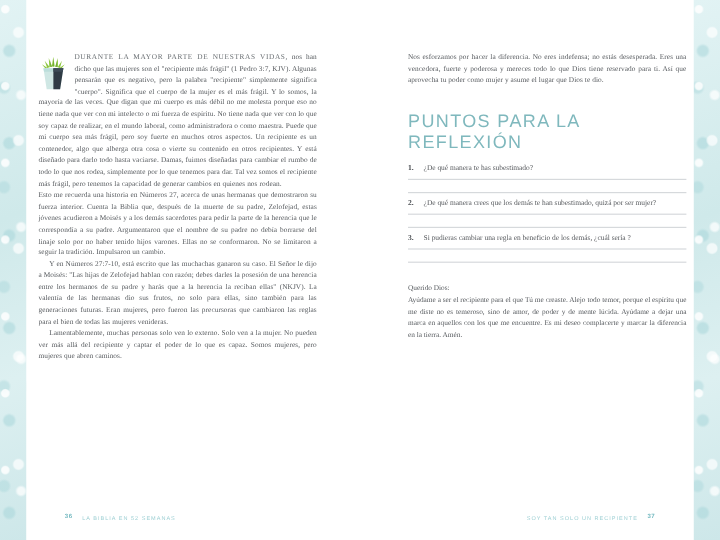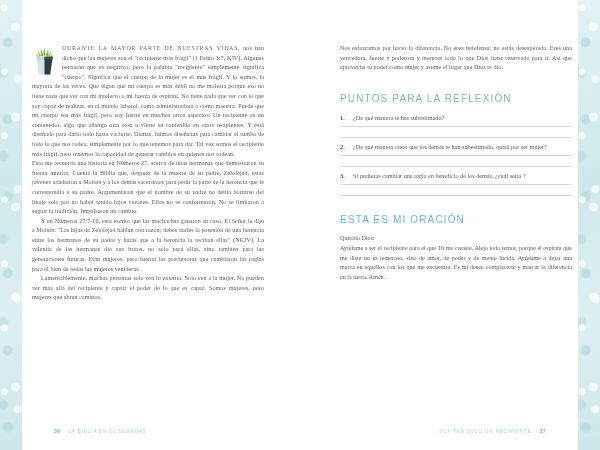--- a/index.html
+++ b/index.html
@@ -95,7 +95,7 @@
   
   .section-head {
     font-family: "Liberation Sans", sans-serif;
-    font-size: 10px;
+    font-size: 15px;
     letter-spacing: 1.15px;
     color: #7fb8bd;
     margin: 0 0 9px 0;

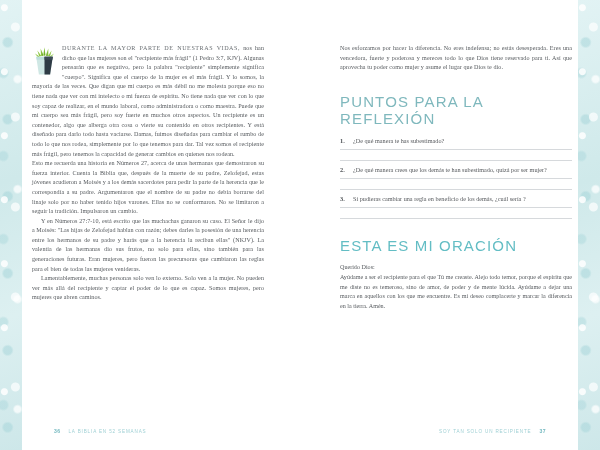--- a/index.html
+++ b/index.html
@@ -280,7 +280,6 @@
 
       <div class="spacer-14"></div>
 
-      <h2 class="section-head accent-strong">ESTA ES MI ORACIÓN</h2>
 
       <p class="prayer-salutation">Querido Dios:</p>
       <p class="prayer-body">Ayúdame a ser el recipiente para el que Tú me creaste. Alejo todo temor, porque el espíritu que me diste no es temeroso, sino de amor, de poder y de mente lúcida. Ayúdame a dejar una marca en aquellos con los que me encuentre. Es mi deseo complacerte y marcar la diferencia en la tierra. Amén.</p>

